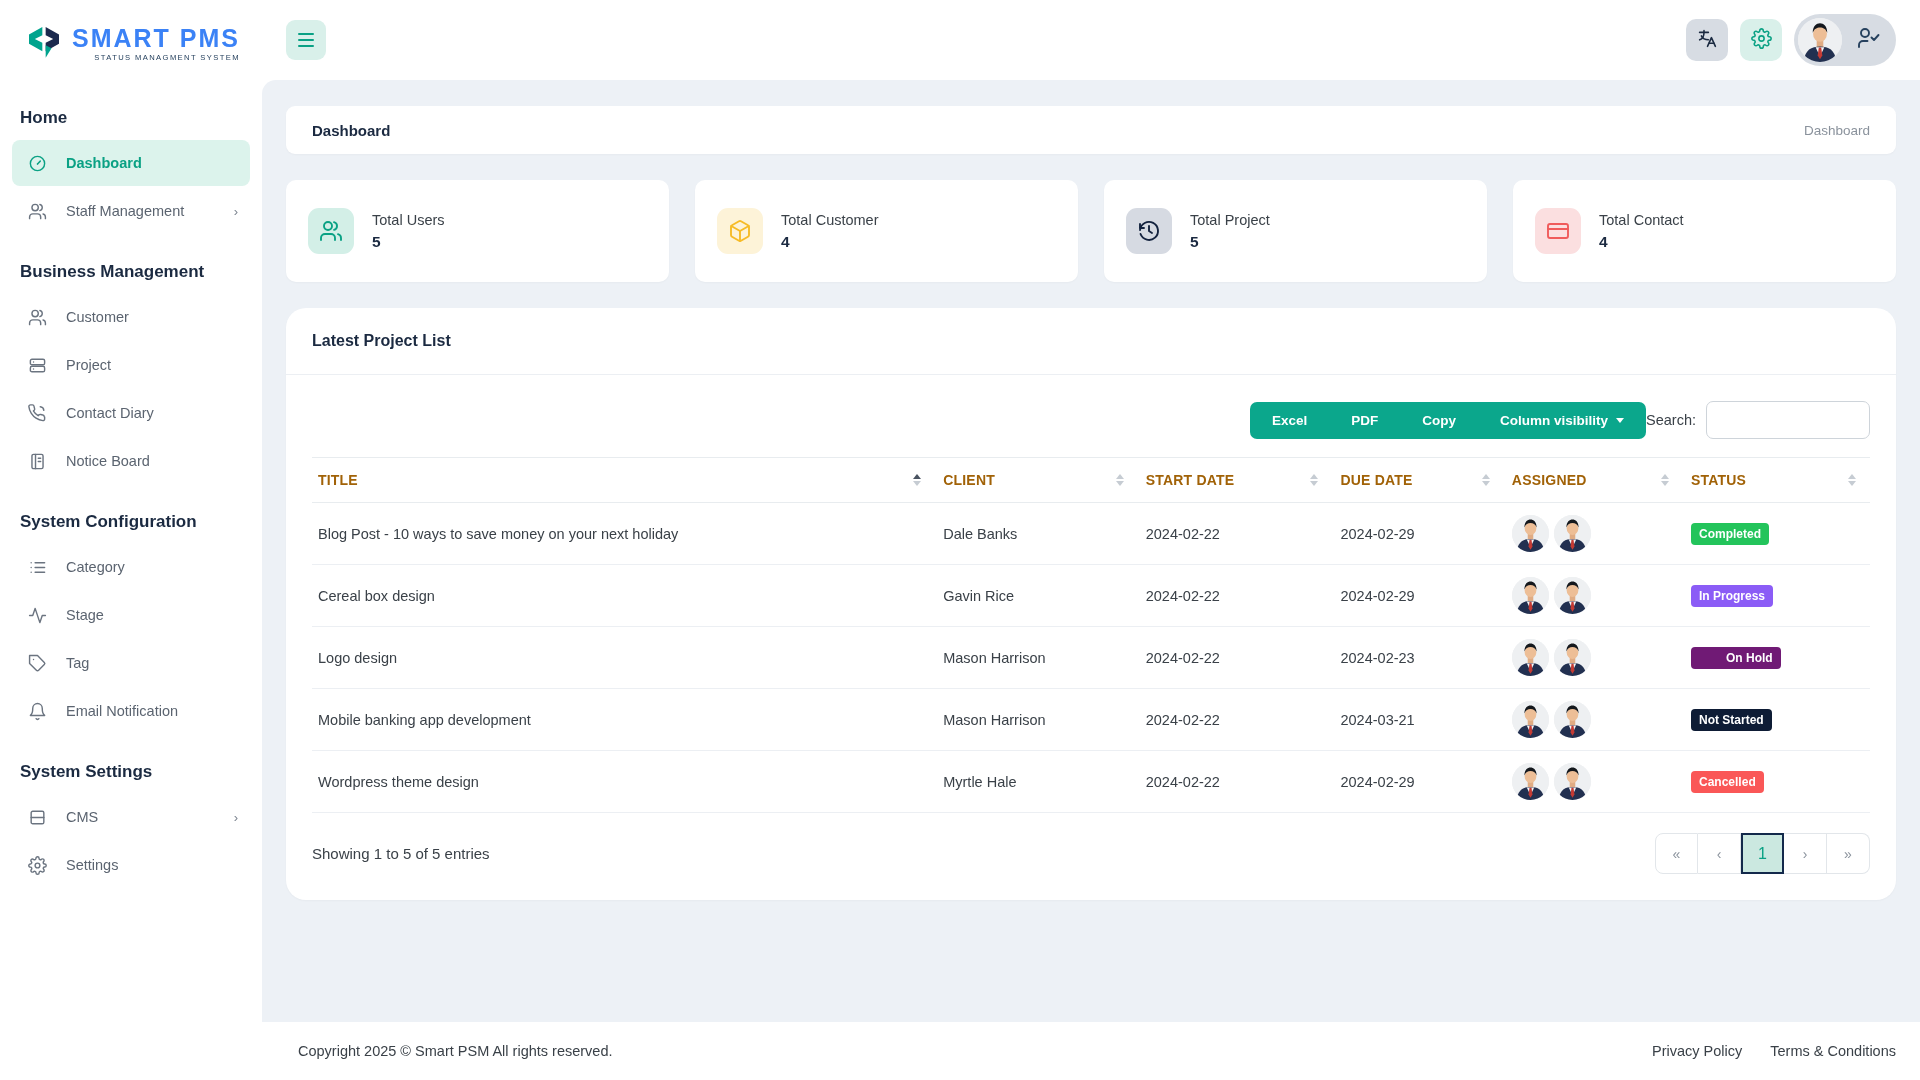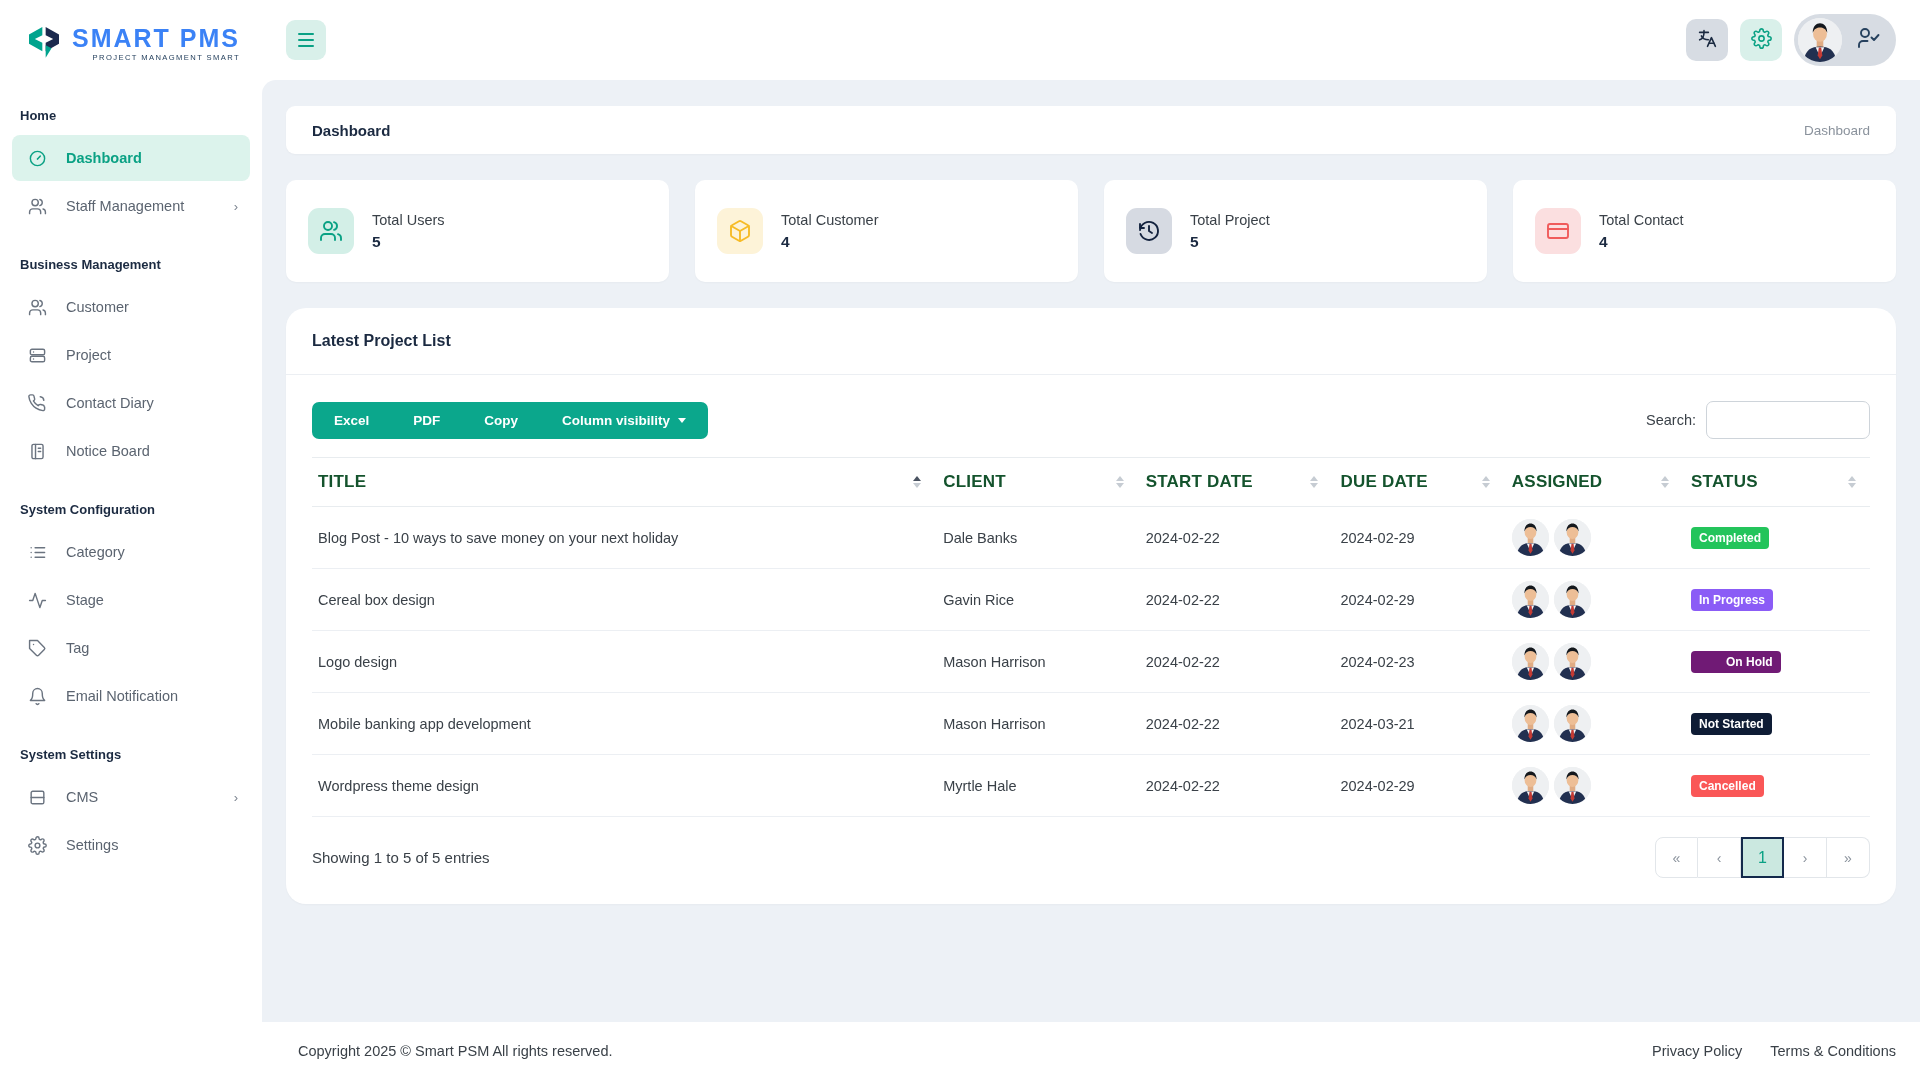--- a/index.html
+++ b/index.html
@@ -119,7 +119,7 @@
       </span>
       <span class="logo-text">
         <span class="logo-name">SMART PMS</span>
-        <span class="logo-tagline">PROJECT MANAGMENT SMART</span>
+        <span class="logo-tagline">STATUS MANAGMENT SYSTEM</span>
       </span>
     </div>
 

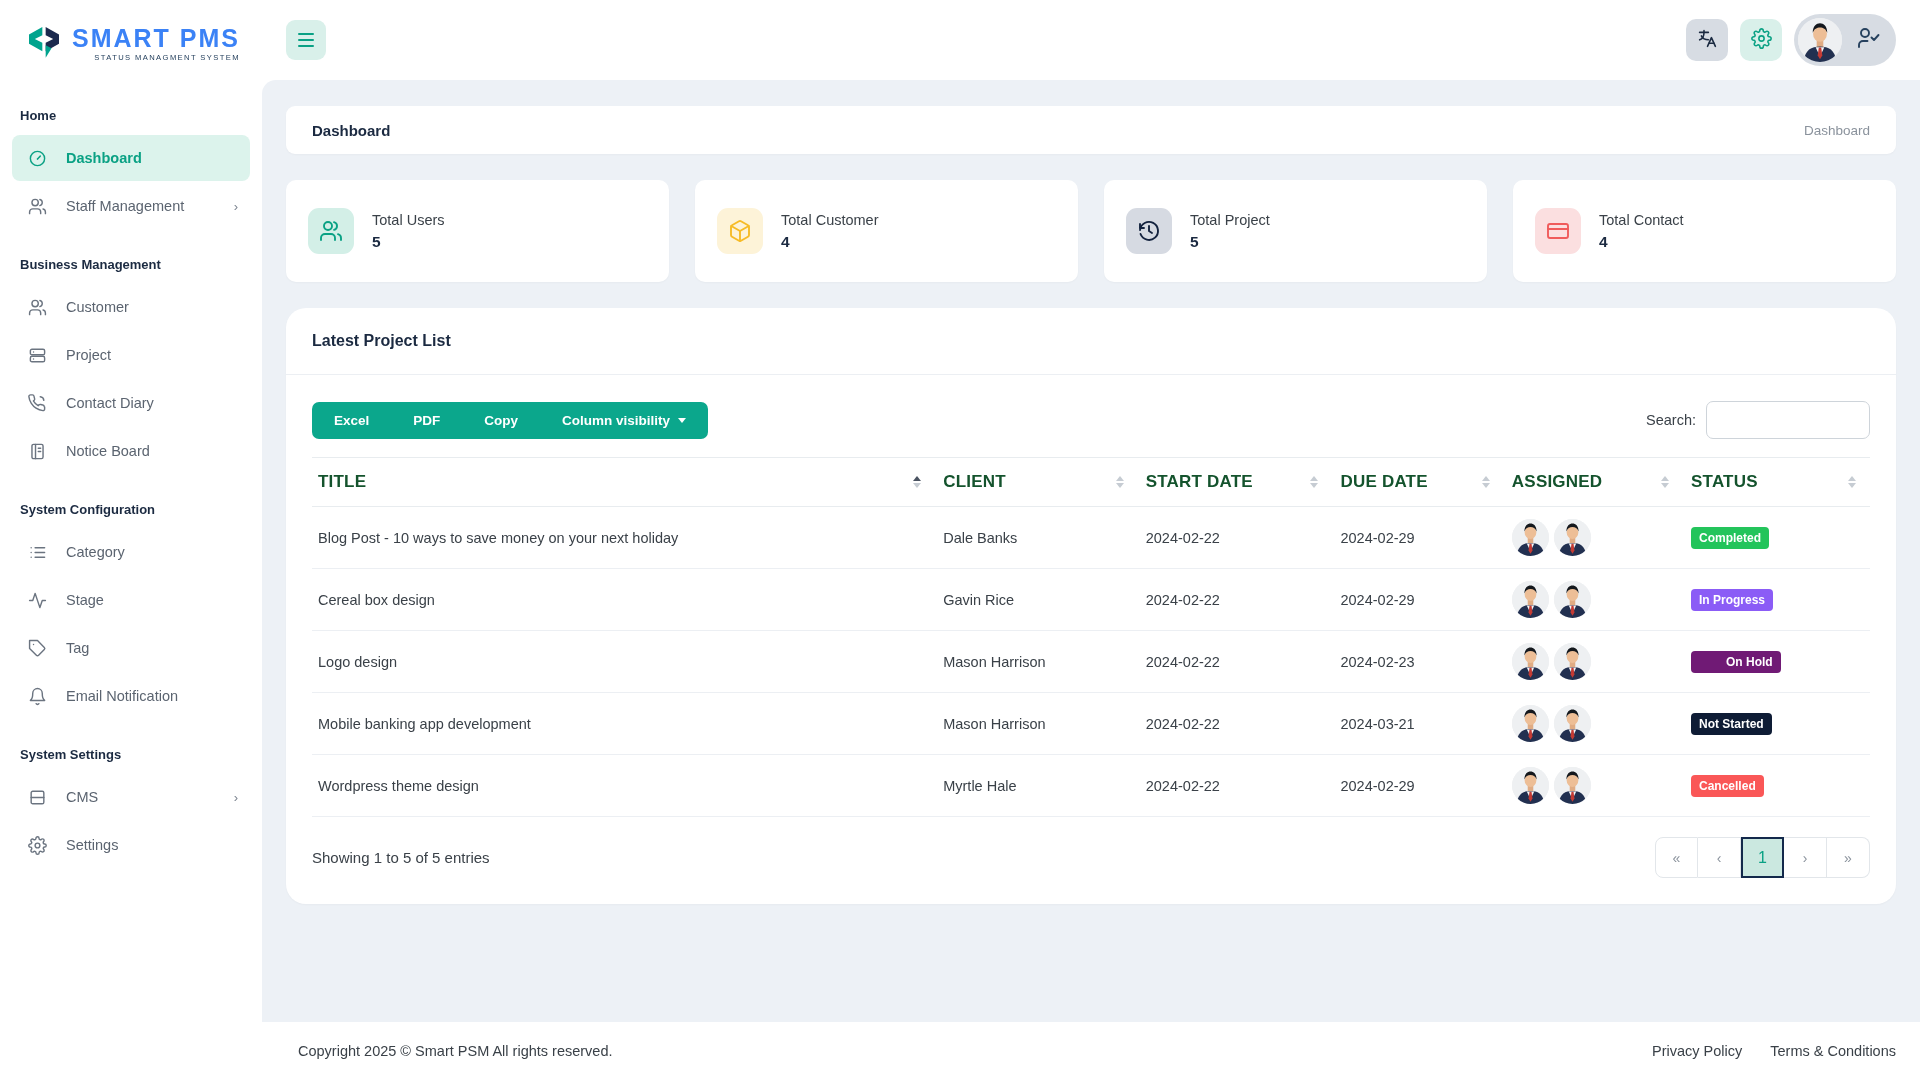--- a/index.html
+++ b/index.html
@@ -14,7 +14,7 @@
   .logo-text { display:flex; flex-direction:column; line-height:1; }
   .logo-name { font-size:25px; font-weight:bold; color:#3b82f6; letter-spacing:2px; }
   .logo-tagline { font-size:7.6px; color:#26415e; letter-spacing:1.4px; margin-top:3px; align-self:flex-end; }
-  .nav-section-label { font-size:13px; font-weight:bold; color:#1b2a41; padding:26px 4px 10px 20px; }
+  .nav-section-label { font-size:17px; font-weight:bold; color:#1b2a41; padding:26px 4px 10px 20px; }
   .nav-item { display:flex; align-items:center; gap:18px; height:46px; margin:2px 12px; padding:0 12px 0 14px; border-radius:8px; color:#5b6470; font-size:14.5px; cursor:pointer; }
   .nav-item .nicon { display:flex; width:22px; justify-content:center; color:#6b7480; }
   .nav-item.active { background:#dcf3ec; color:#0aa184; font-weight:bold; }

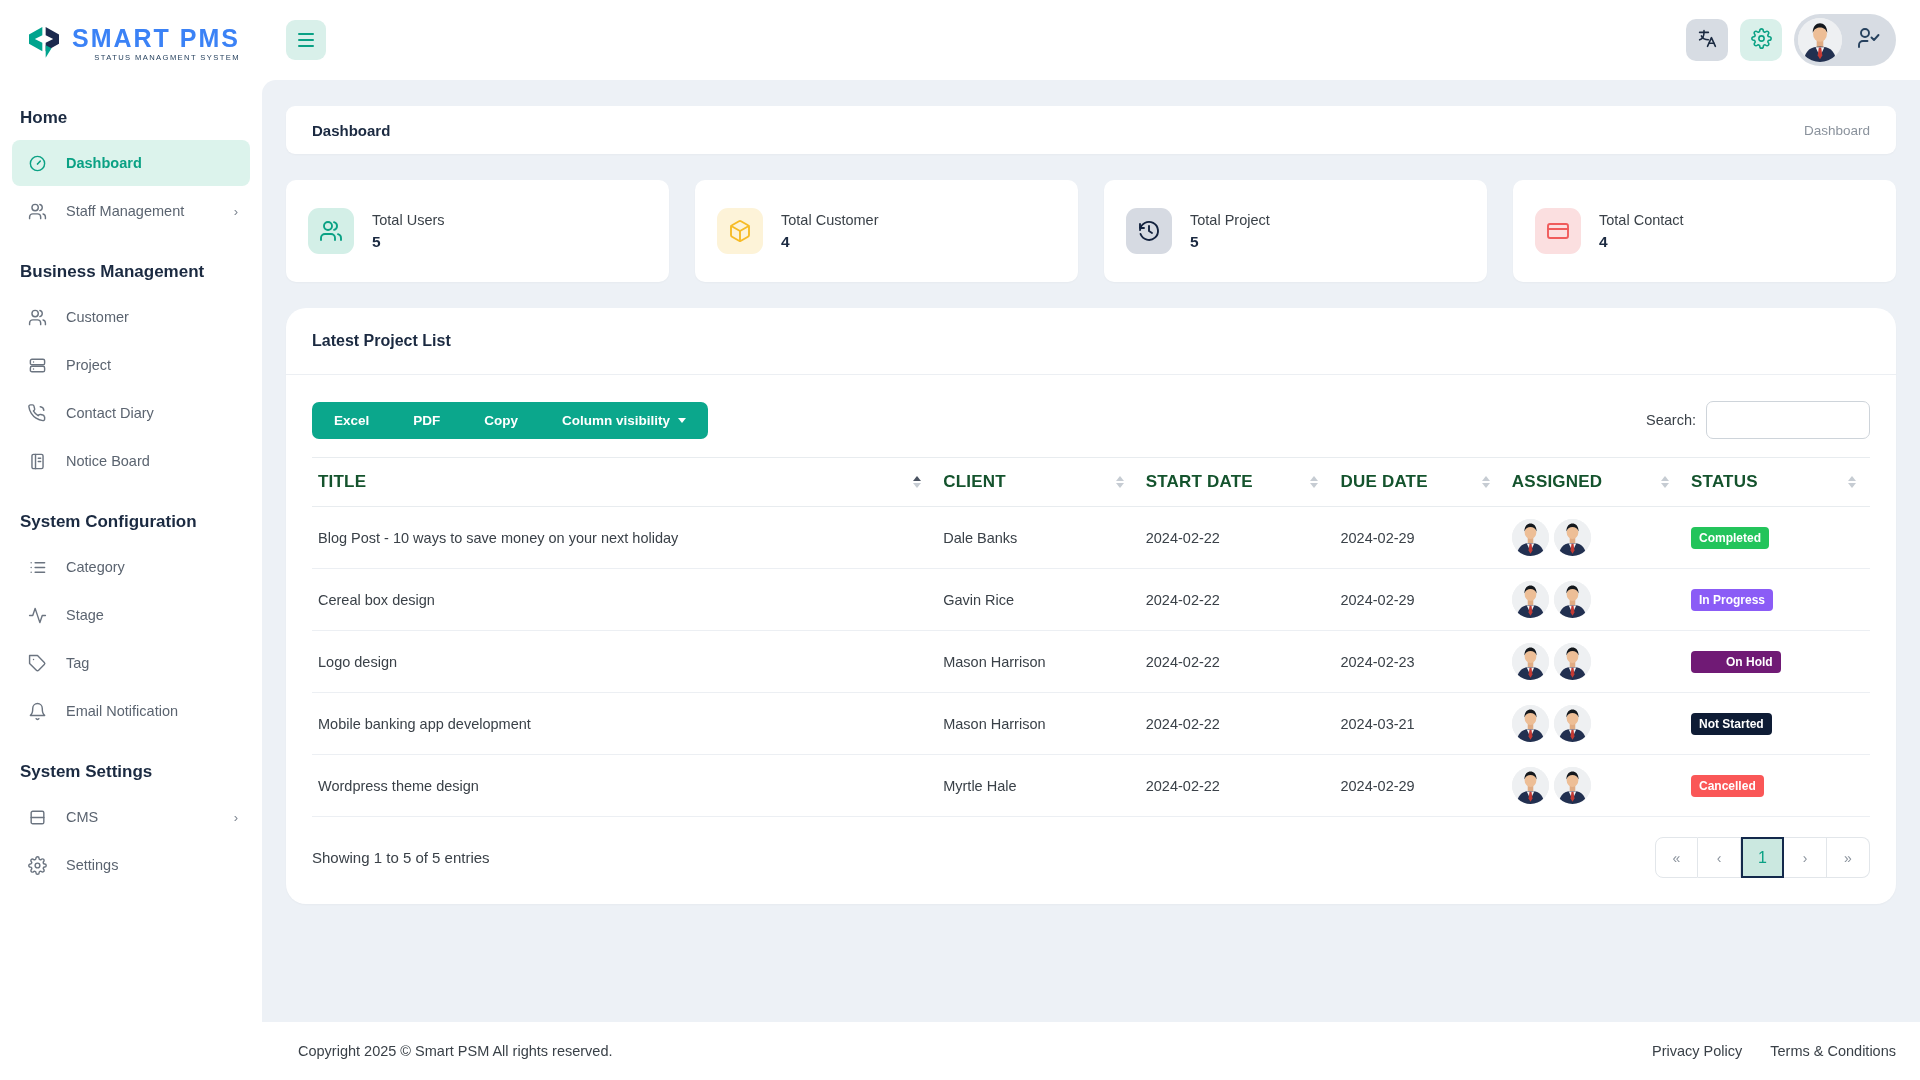--- a/index.html
+++ b/index.html
@@ -55,7 +55,7 @@
   .list-card { background:#fff; border-radius:20px; margin-top:26px; box-shadow:0 1px 2px rgba(16,24,40,.03); }
   .list-card-header { padding:24px 26px; border-bottom:1px solid #eceff3; }
   .list-card-title { font-size:16px; font-weight:bold; color:#1b2a41; }
-  .toolbar { display:flex; align-items:center; justify-content:space-between; padding:26px 26px 18px 26px; }
+  .toolbar { display:flex; align-items:center; justify-content:flex-end; padding:26px 26px 18px 26px; }
   .btn-group { display:flex; background:#0ba78c; border-radius:7px; overflow:hidden; }
   .btn-group button { background:transparent; border:none; color:#fff; font-weight:bold; font-size:13.5px; padding:11px 22px; cursor:pointer; font-family:inherit; display:flex; align-items:center; gap:8px; }
   .caret { width:0; height:0; border-left:4.5px solid transparent; border-right:4.5px solid transparent; border-top:5px solid #fff; }

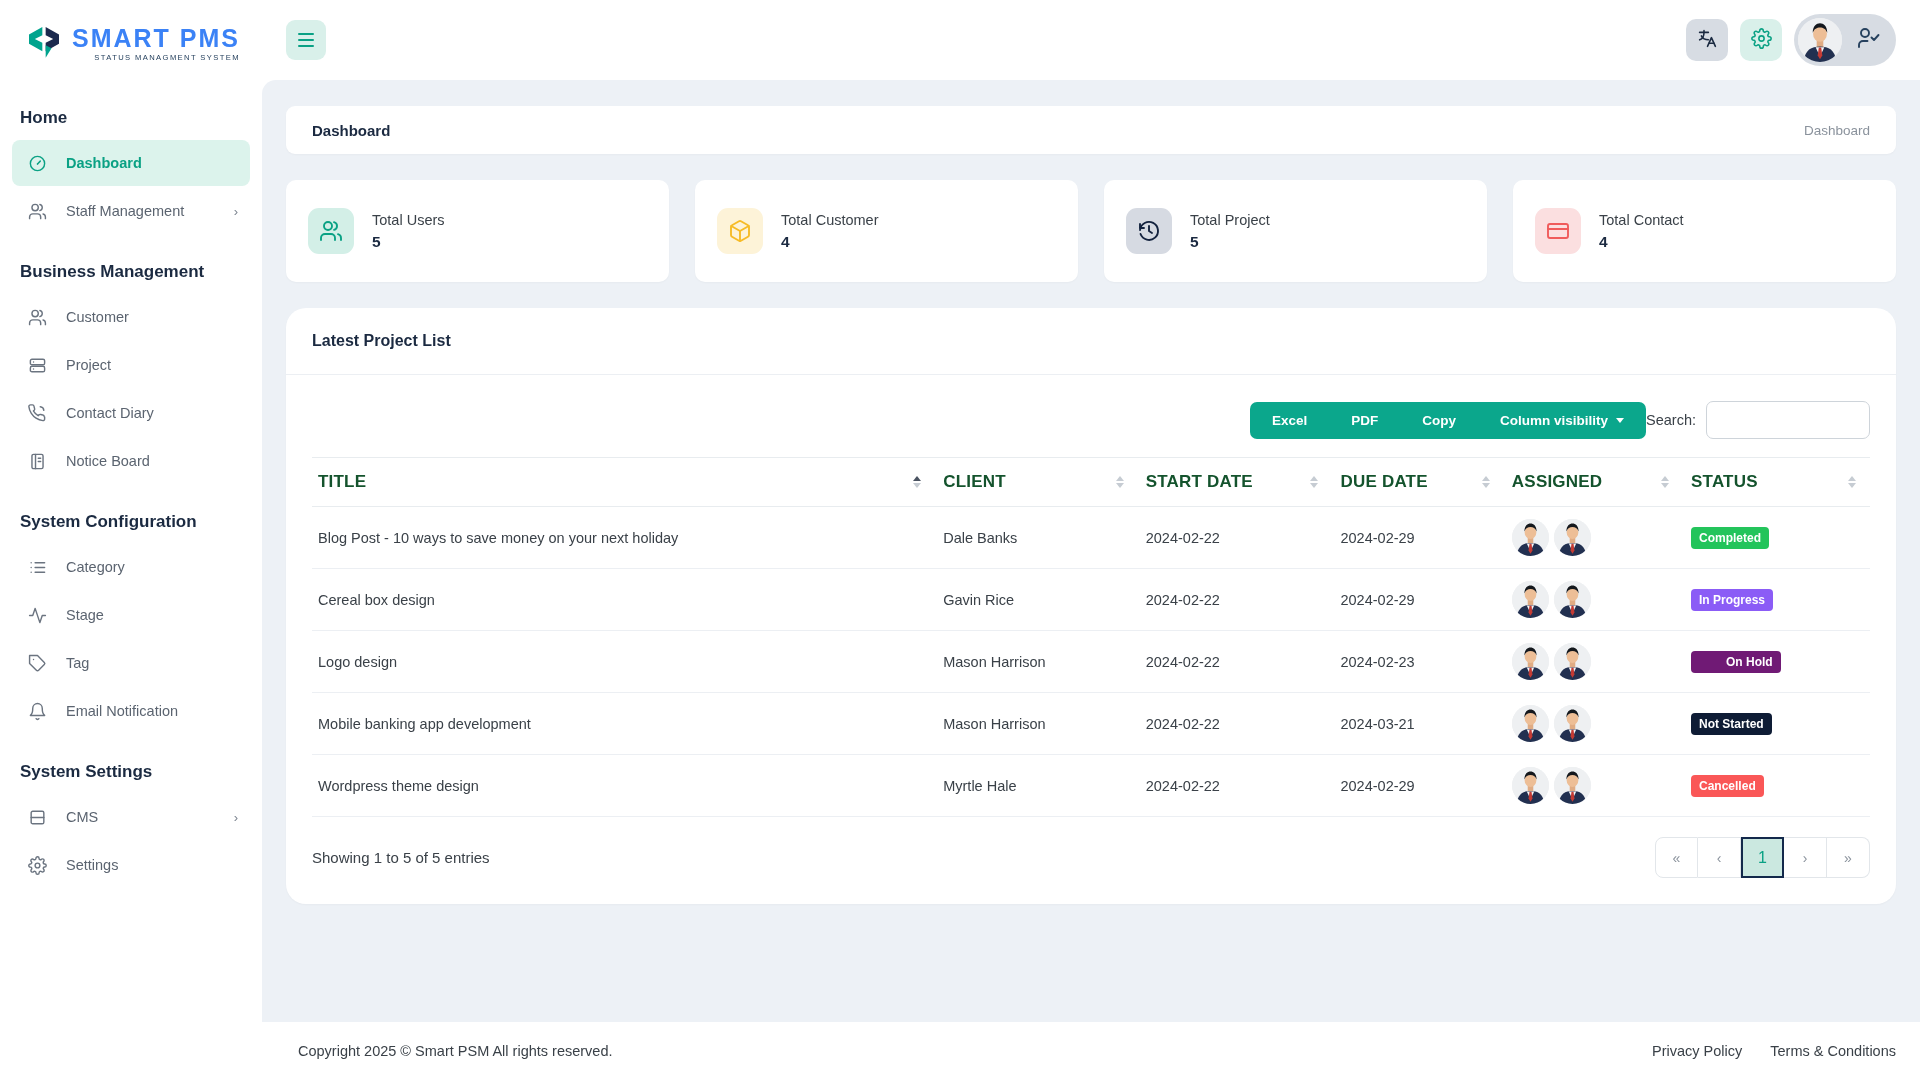--- a/index.html
+++ b/index.html
@@ -63,7 +63,7 @@
   .search-wrap input { width:164px; height:38px; border:1px solid #ced4da; border-radius:7px; outline:none; padding:0 10px; font-size:14px; font-family:inherit; }
 
   table.plist { width:calc(100% - 52px); margin:0 26px; border-collapse:collapse; }
-  .plist th { text-align:left; font-size:17px; color:#14532d; letter-spacing:.2px; border-top:1px solid #e8ecef; border-bottom:1px solid #e8ecef; padding:14px 8px 14px 8px; cursor:pointer; }
+  .plist th { text-align:left; font-size:14px; color:#a16207; letter-spacing:.2px; border-top:1px solid #e8ecef; border-bottom:1px solid #e8ecef; padding:14px 8px 14px 8px; cursor:pointer; }
   .plist th .th-inner { display:flex; align-items:center; }
   .plist th .sort { margin-left:auto; display:flex; flex-direction:column; gap:2px; padding-right:6px; }
   .sort i { display:block; width:0; height:0; border-left:4px solid transparent; border-right:4px solid transparent; }

